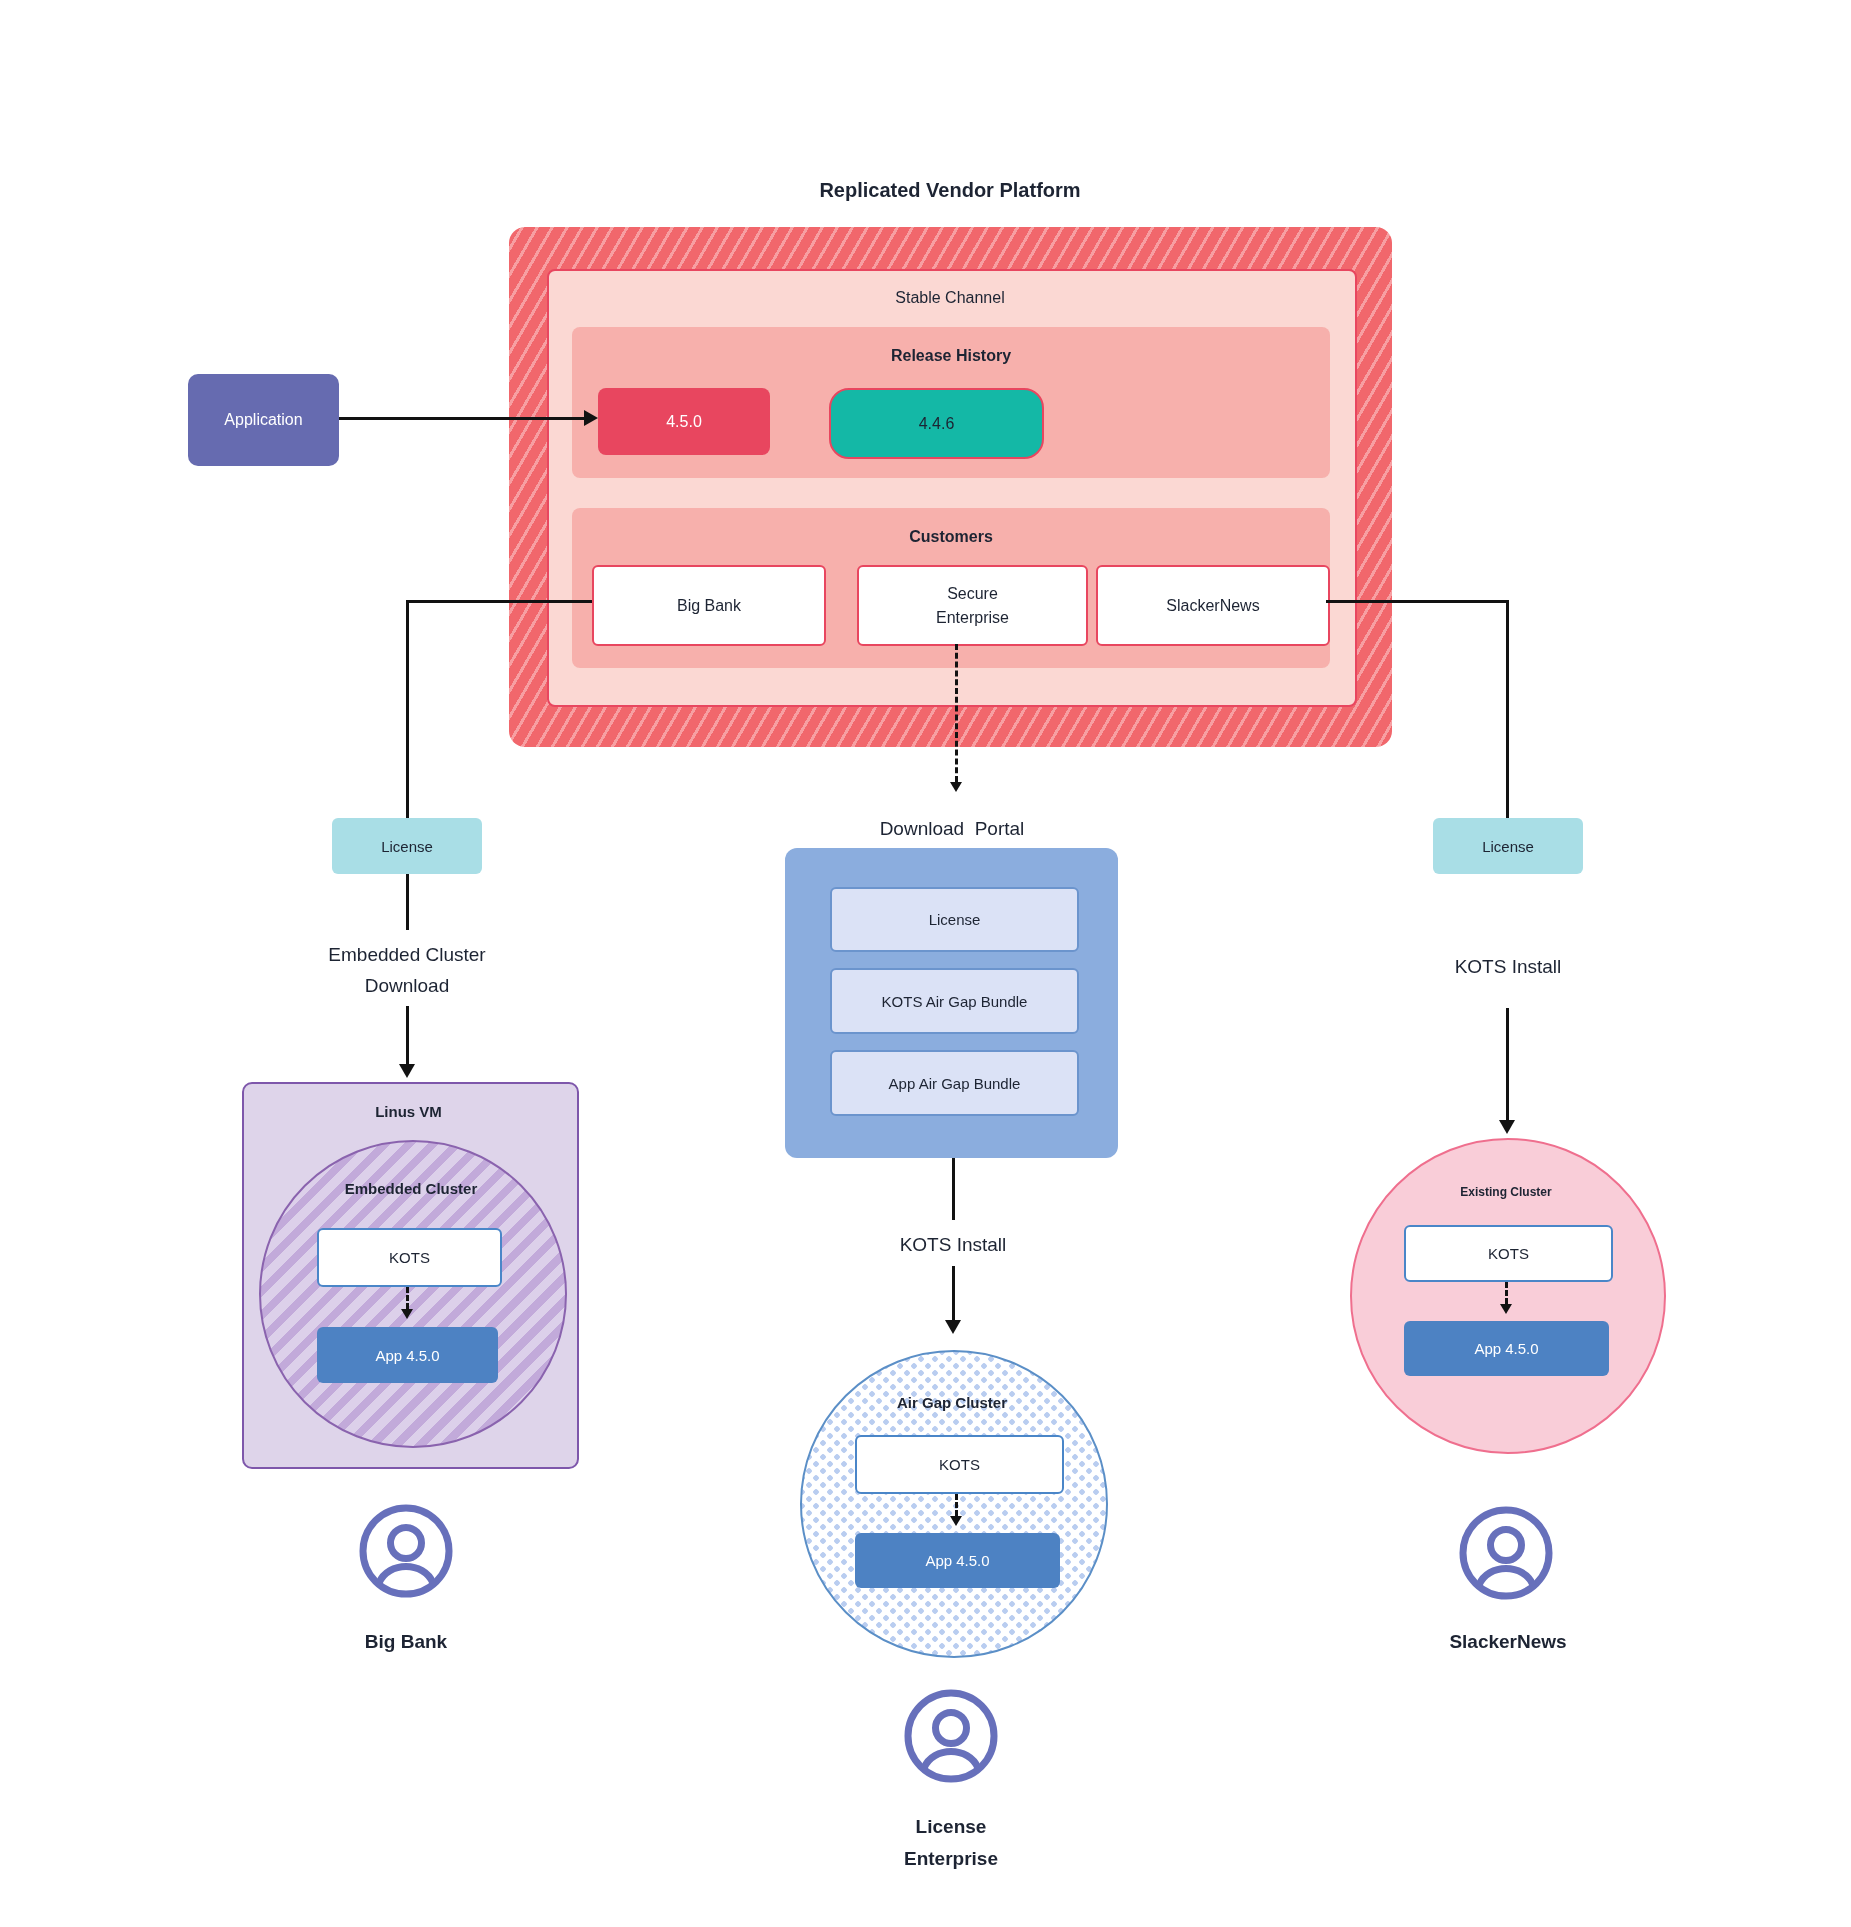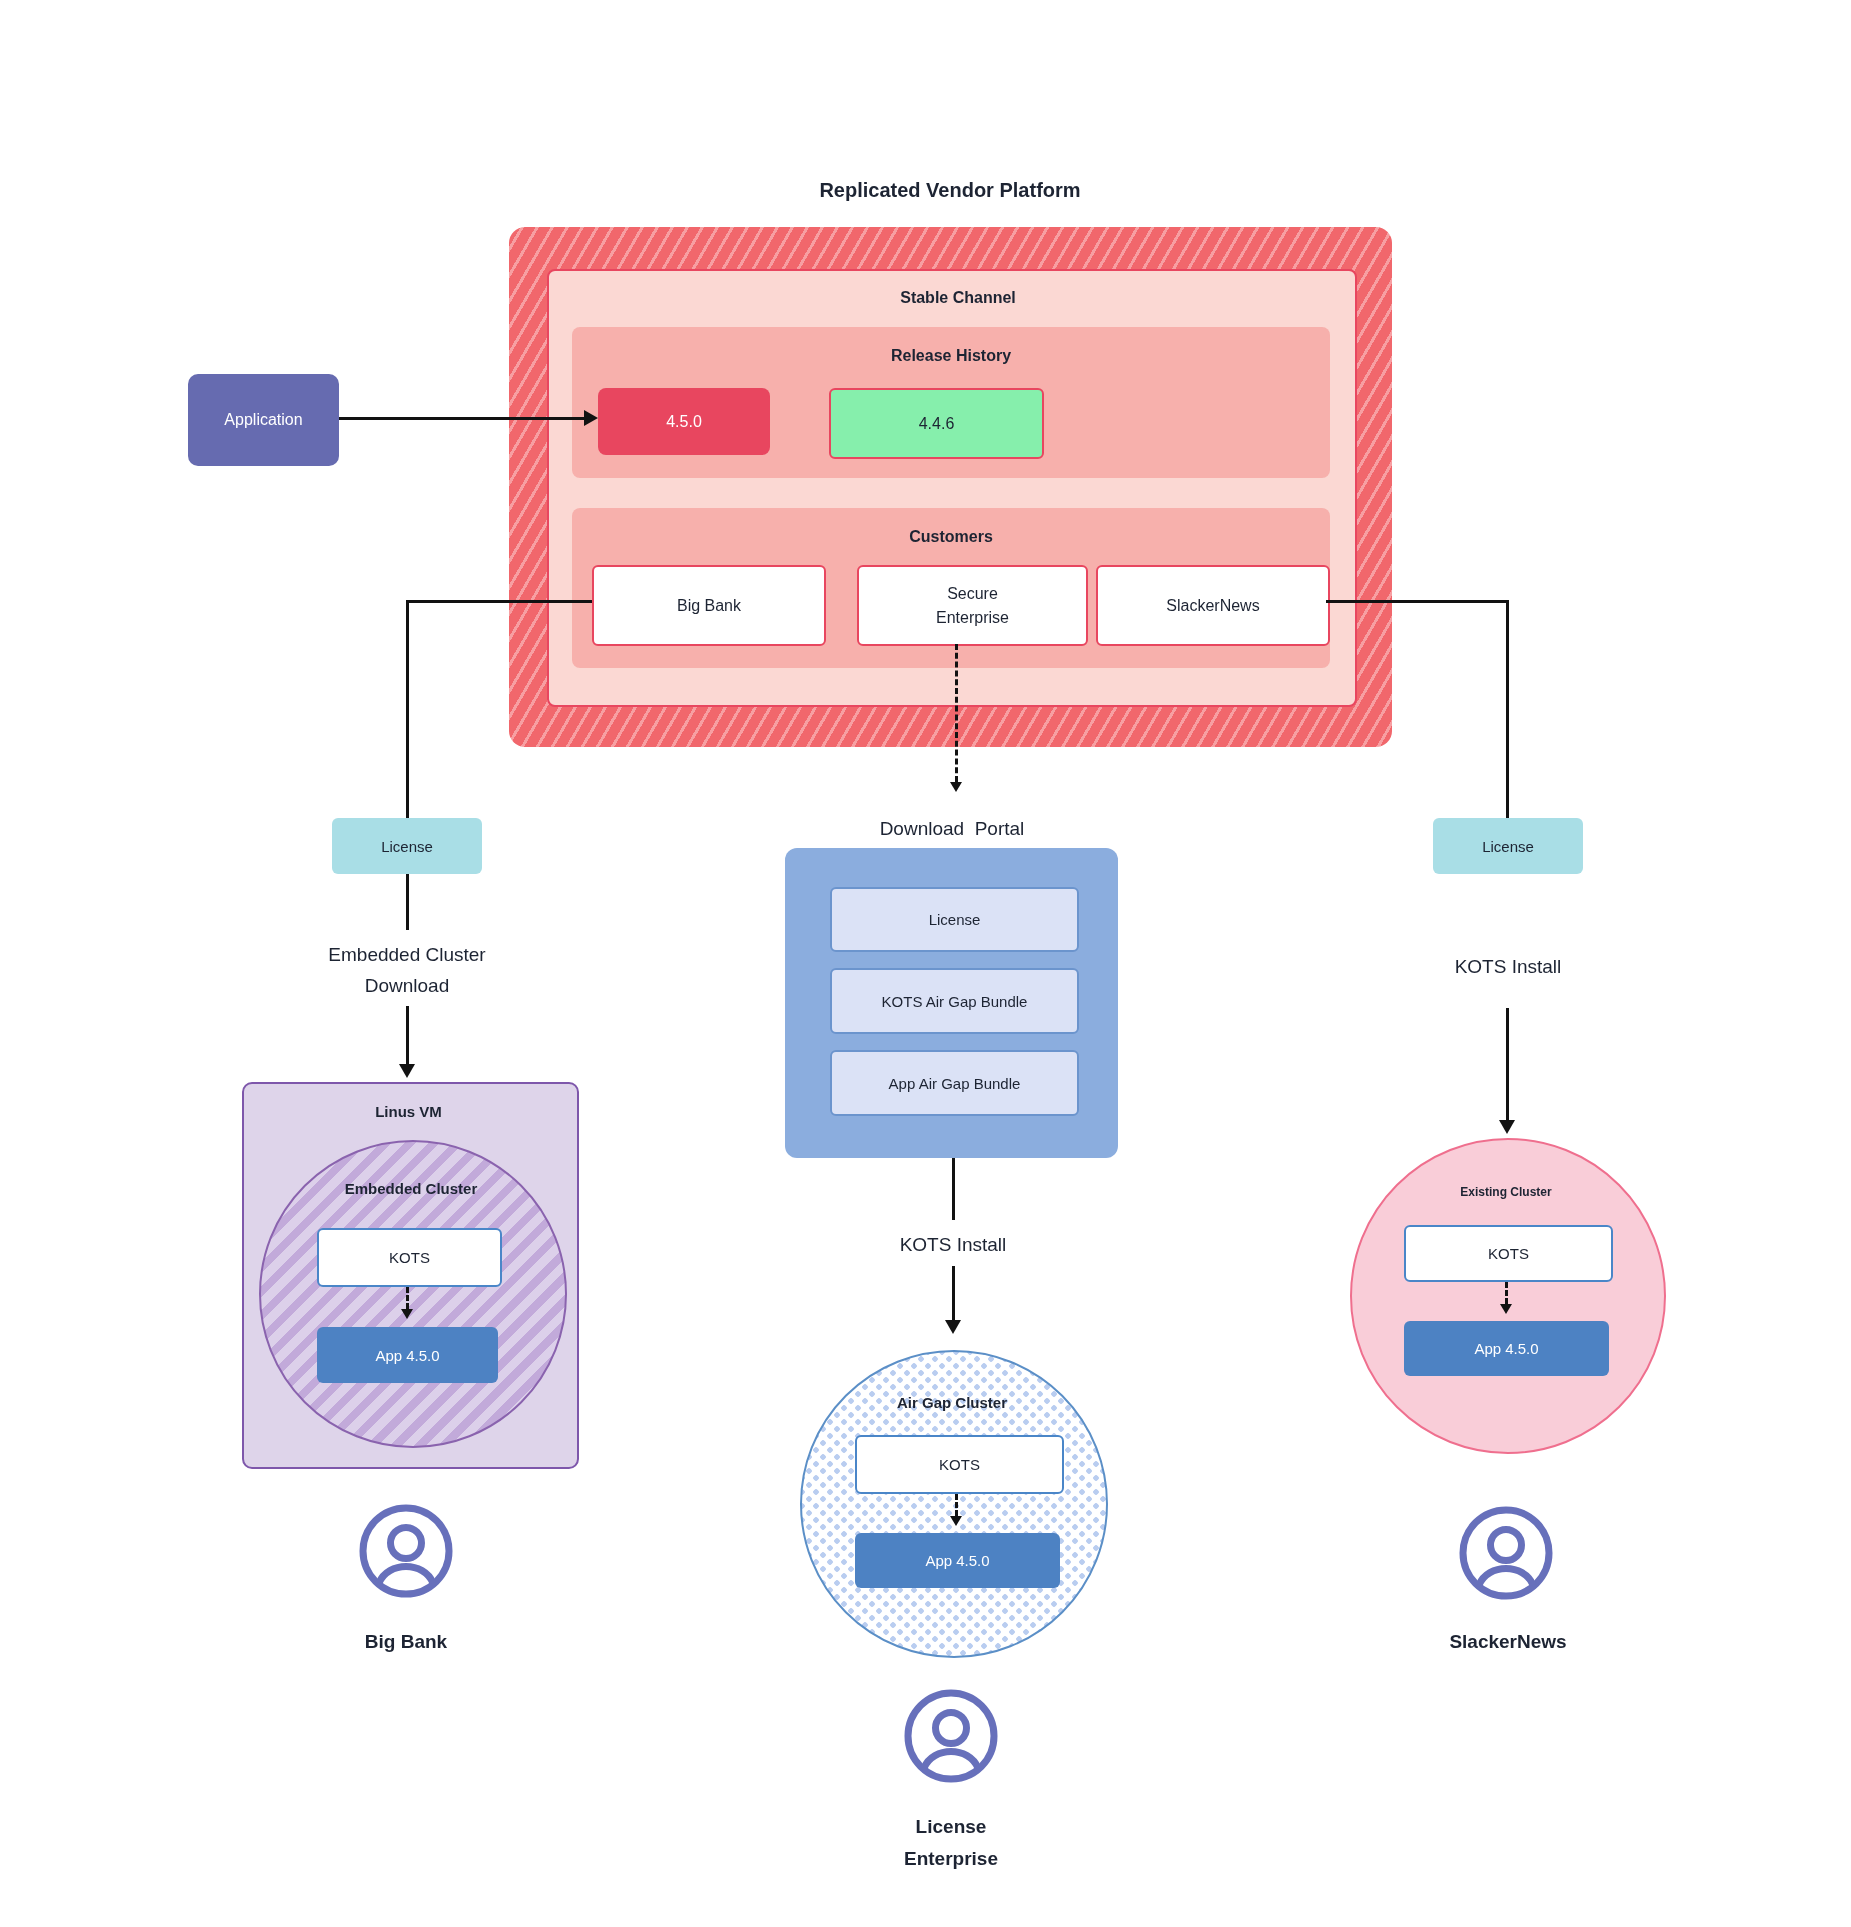--- a/index.html
+++ b/index.html
@@ -25,7 +25,7 @@
     background:repeating-linear-gradient(120deg,var(--hatch-red-base) 0 10px,var(--hatch-red-stripe) 10px 13px);}
   .stable{left:547px;top:269px;width:806px;height:434px;background:var(--stable-fill);
     border:2px solid var(--accent-red);border-radius:8px;}
-  .stable-label{left:547px;top:286px;width:806px;height:24px;font-size:16px;font-weight:700;padding-left:8px;}
+  .stable-label{left:547px;top:286px;width:806px;height:24px;font-size:16px;font-weight:400;}
   .section{background:var(--section-fill);border-radius:8px;}
   .release{left:572px;top:327px;width:758px;height:151px;}
   .release-label{left:572px;top:345px;width:758px;height:22px;font-size:16px;font-weight:600;}

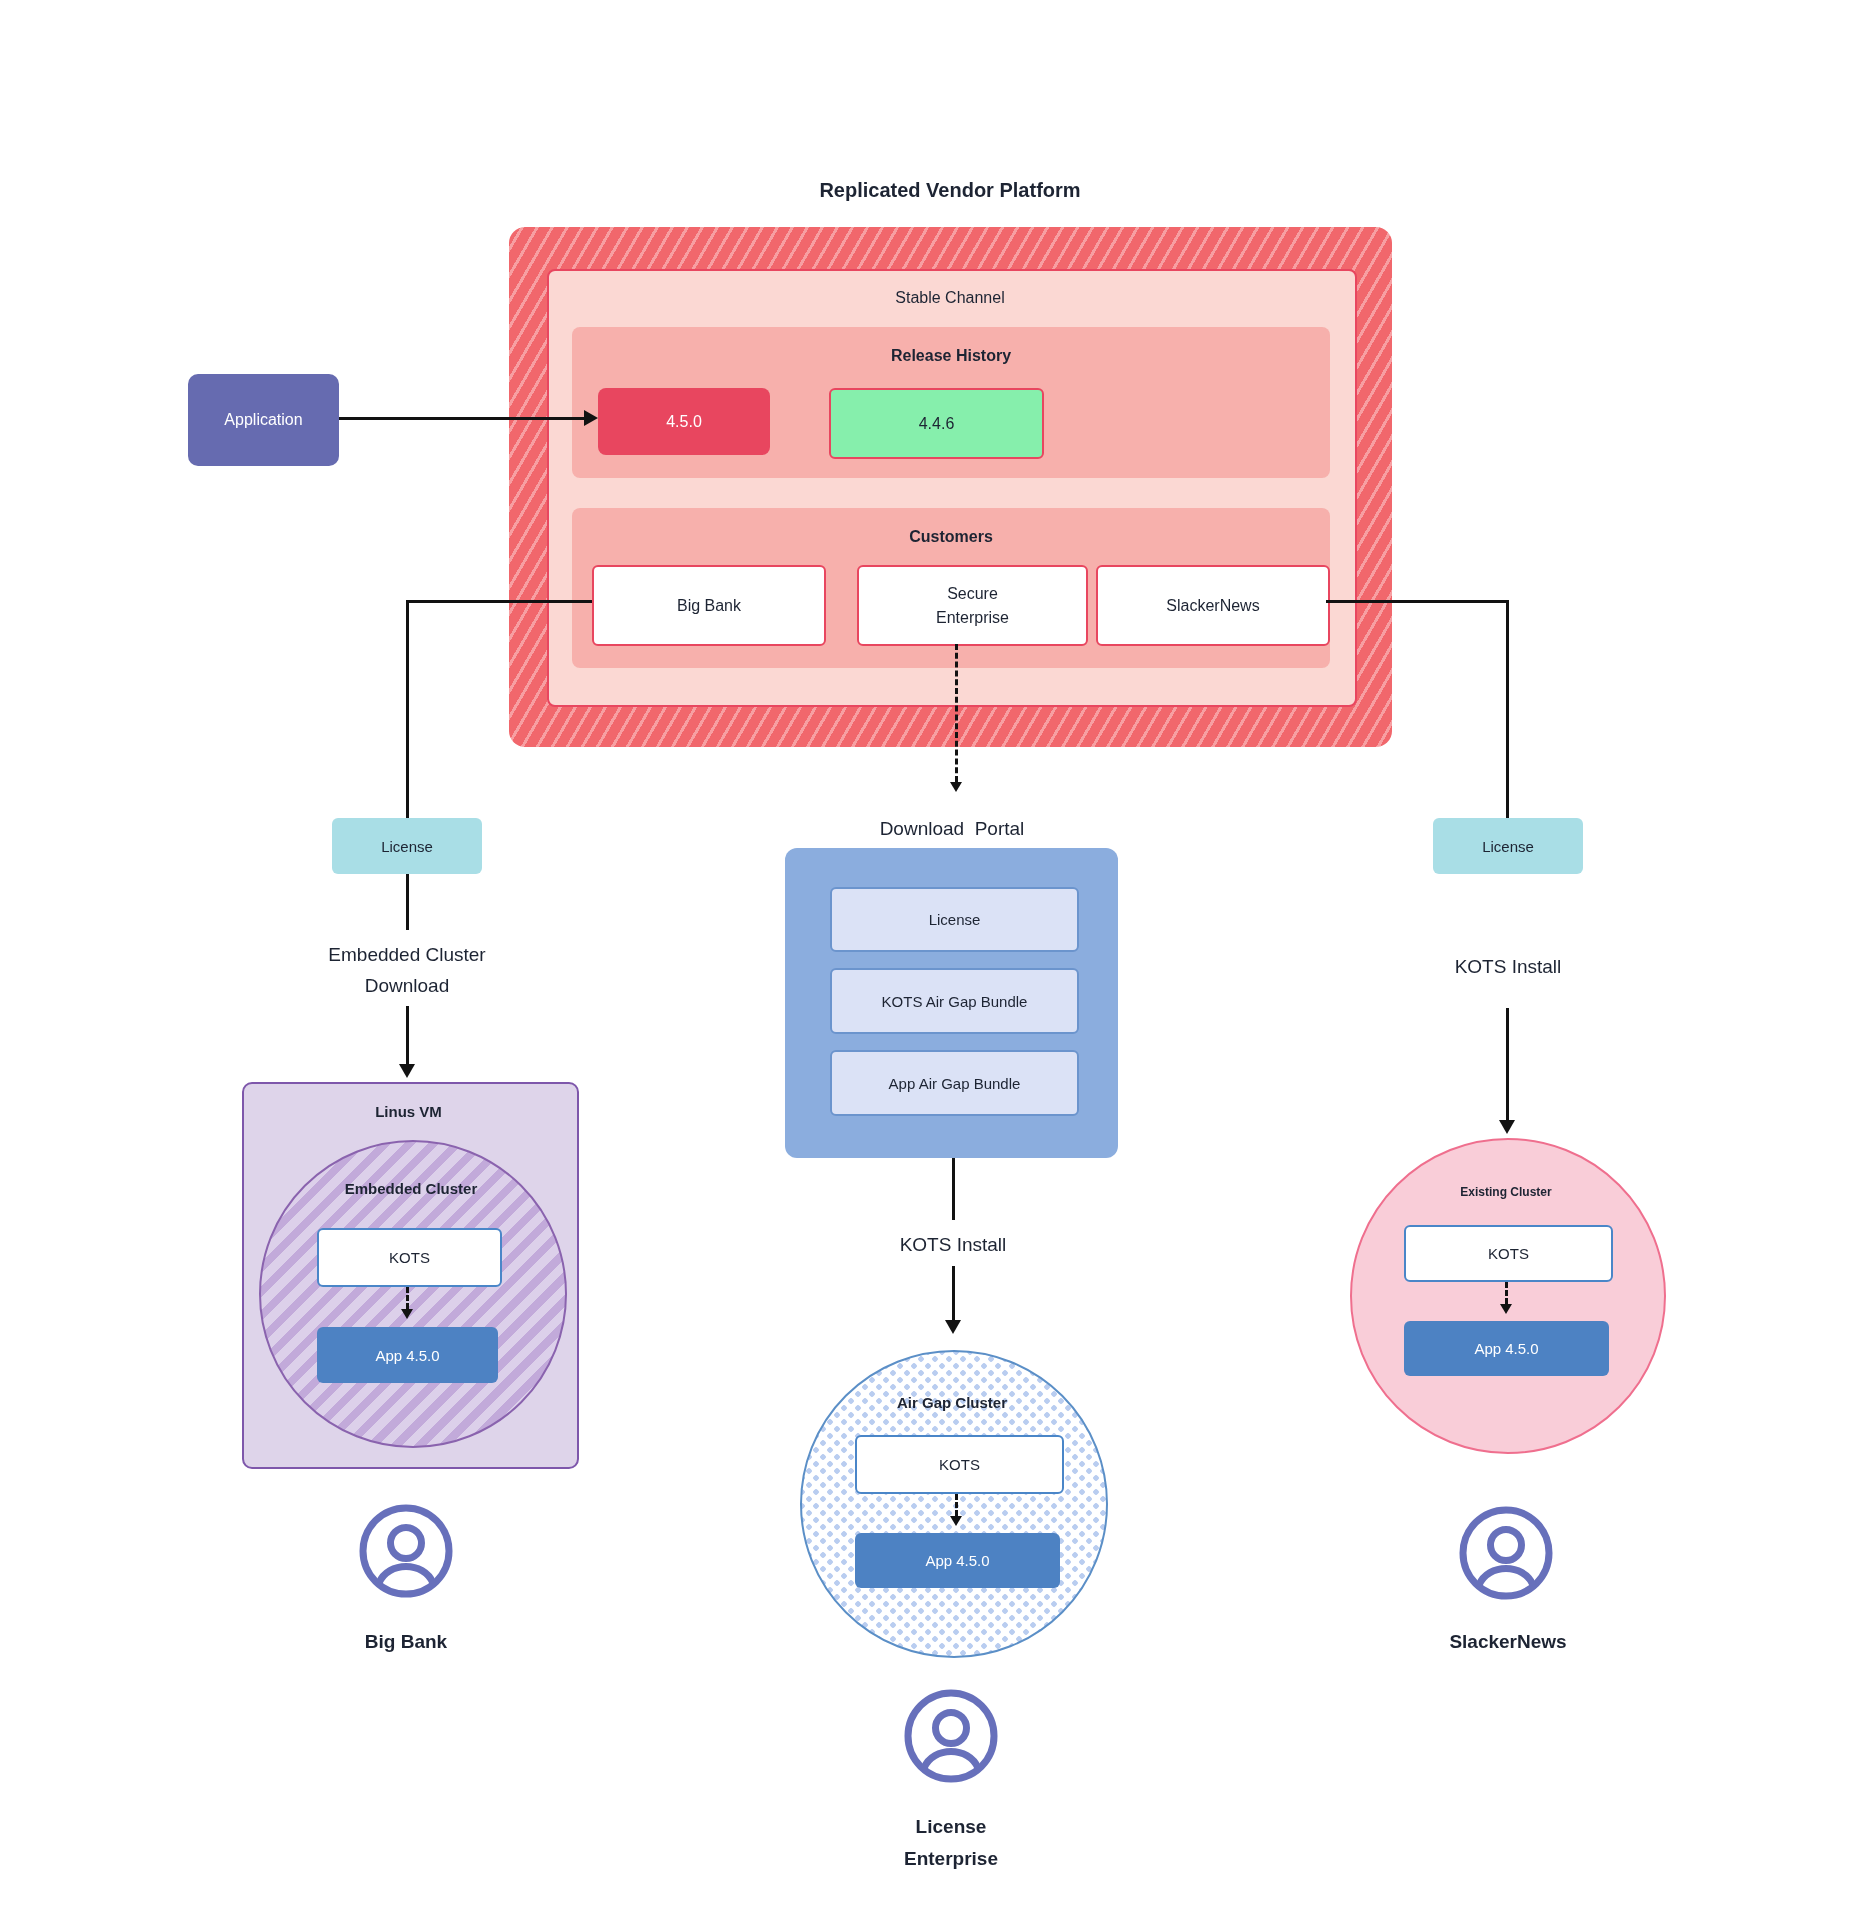--- a/index.html
+++ b/index.html
@@ -31,8 +31,8 @@
   .release-label{left:572px;top:345px;width:758px;height:22px;font-size:16px;font-weight:600;}
   .rel-450{left:598px;top:388px;width:172px;height:67px;background:var(--accent-red);
     border-radius:8px;color:#fff;font-size:16px;}
-  .rel-446{left:829px;top:388px;width:211px;height:67px;background:#86efac;
-    border:2px solid var(--accent-red);border-radius:6px;font-size:16px;}
+  .rel-446{left:829px;top:388px;width:211px;height:67px;background:#14b8a6;
+    border:2px solid var(--accent-red);border-radius:20px;font-size:16px;}
   .customers{left:572px;top:508px;width:758px;height:160px;}
   .customers-label{left:572px;top:526px;width:758px;height:22px;font-size:16px;font-weight:600;}
   .cust{background:#fff;border:2px solid var(--accent-red);border-radius:6px;font-size:16px;}

